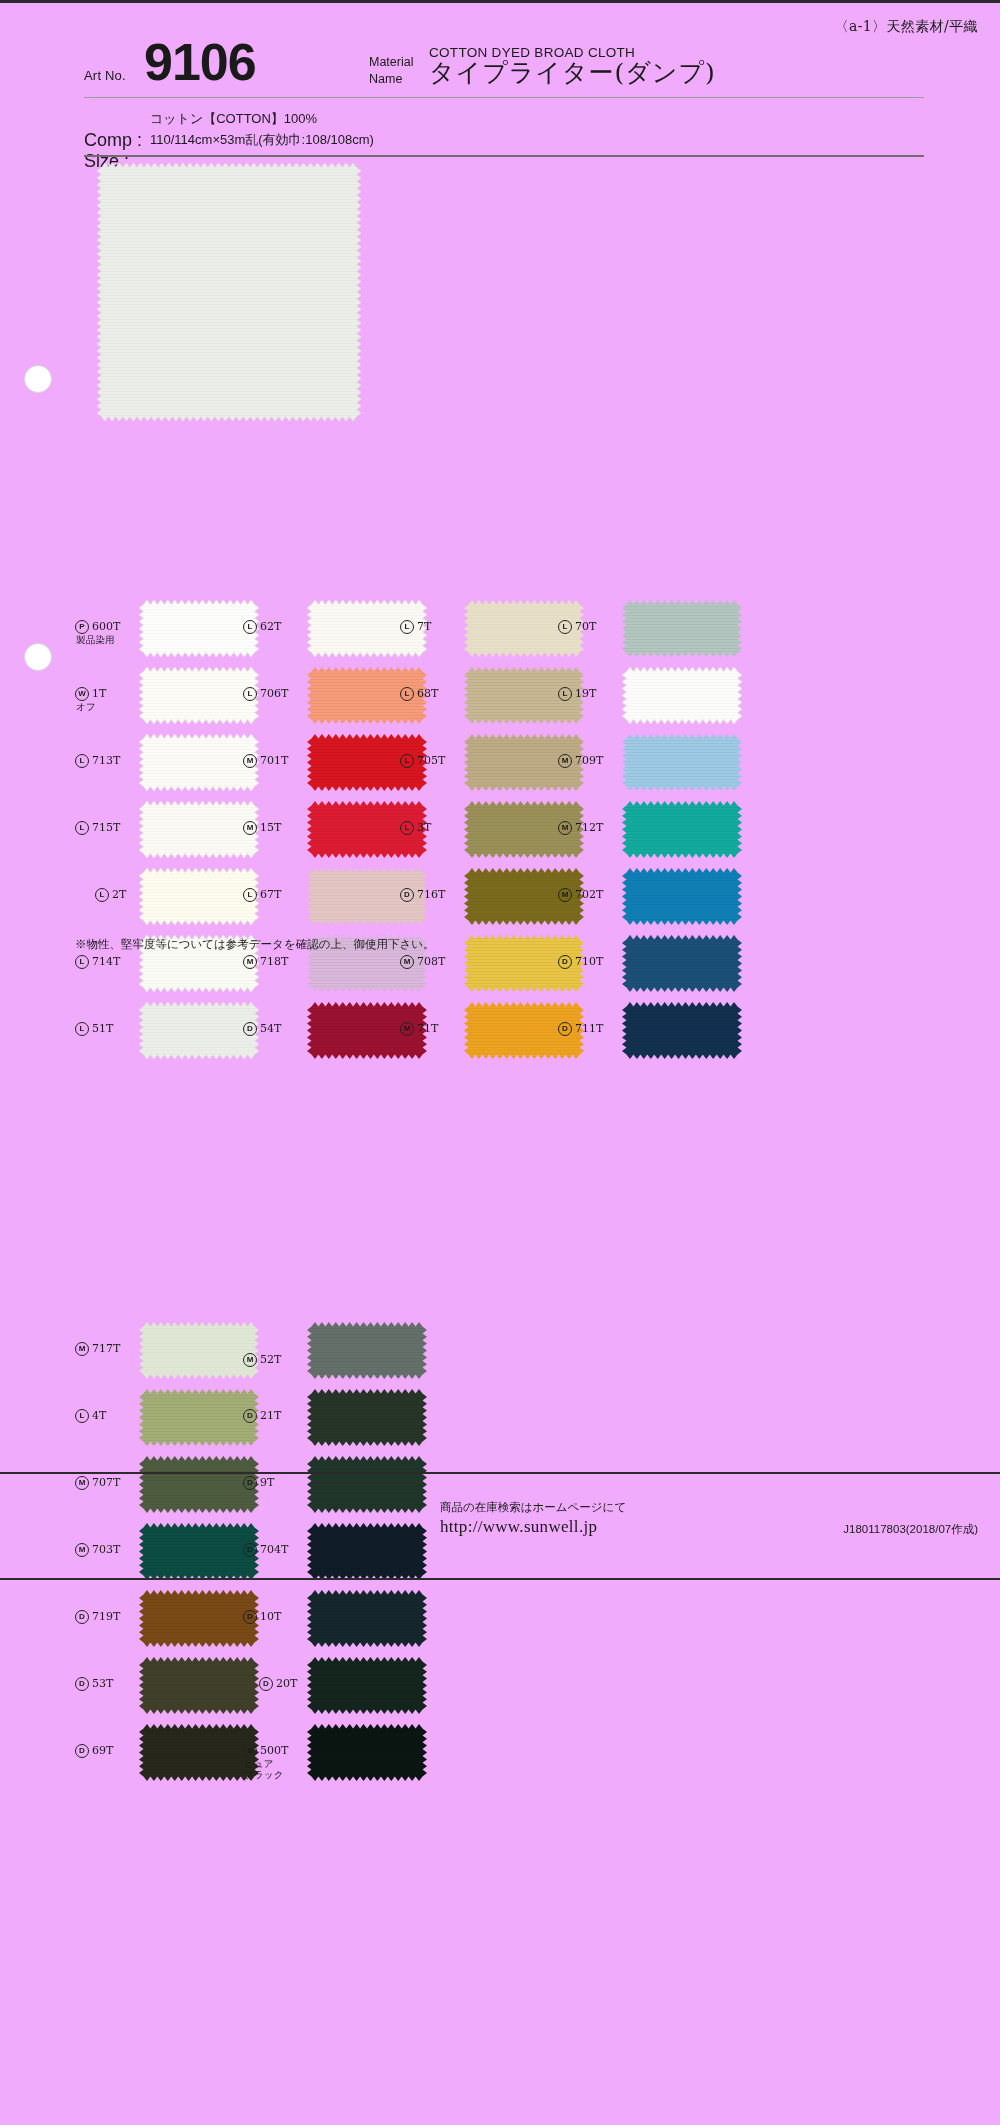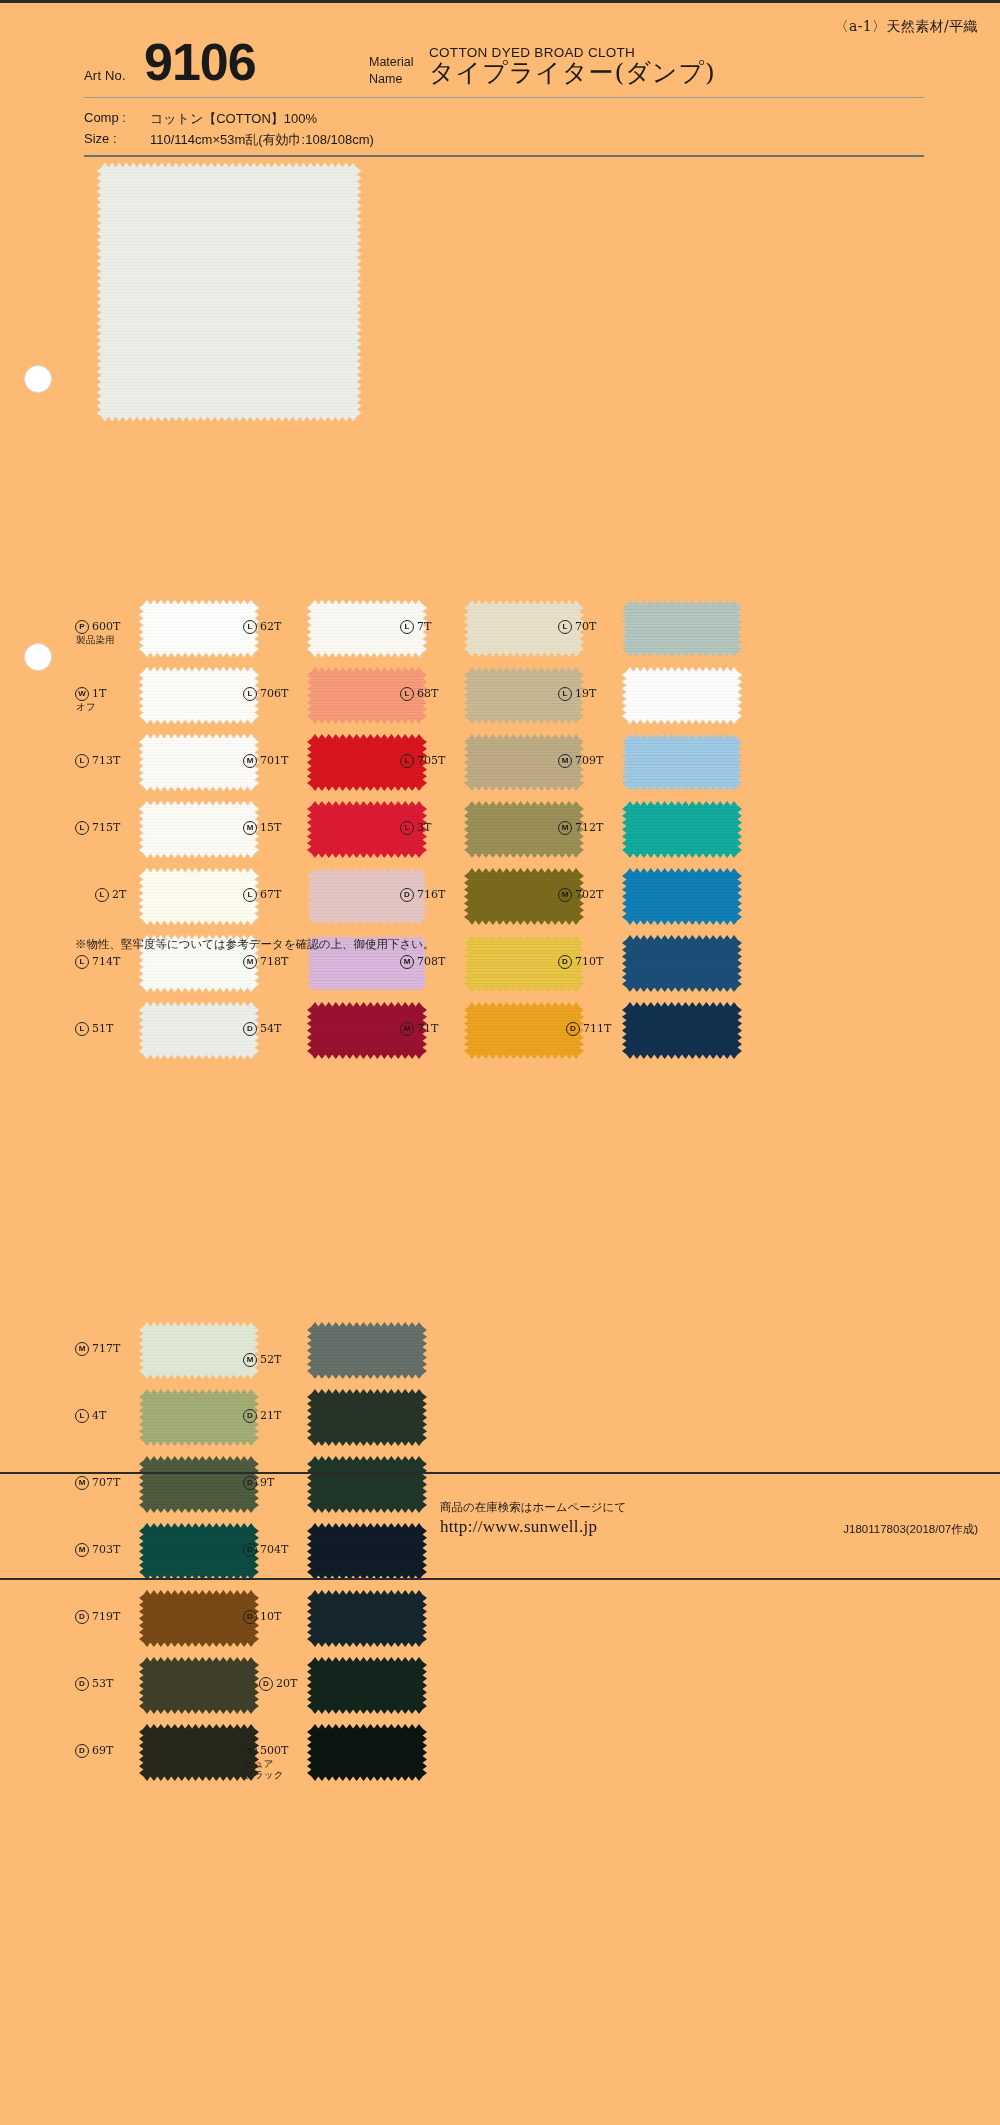--- a/index.html
+++ b/index.html
@@ -5,7 +5,7 @@
   html,body{margin:0;padding:0;background:#fff;}
   body{width:1000px;height:2125px;position:relative;
        font-family:"Liberation Serif","DejaVu Serif",serif;color:#1a1a1a;}
-  .page{position:absolute;inset:0;background:#fdba74;}
+  .page{position:absolute;inset:0;background:#f0abfc;}
 
   
   .top-rule{position:absolute;left:0;top:0;width:1000px;height:3px;background:#2b2b2b;}

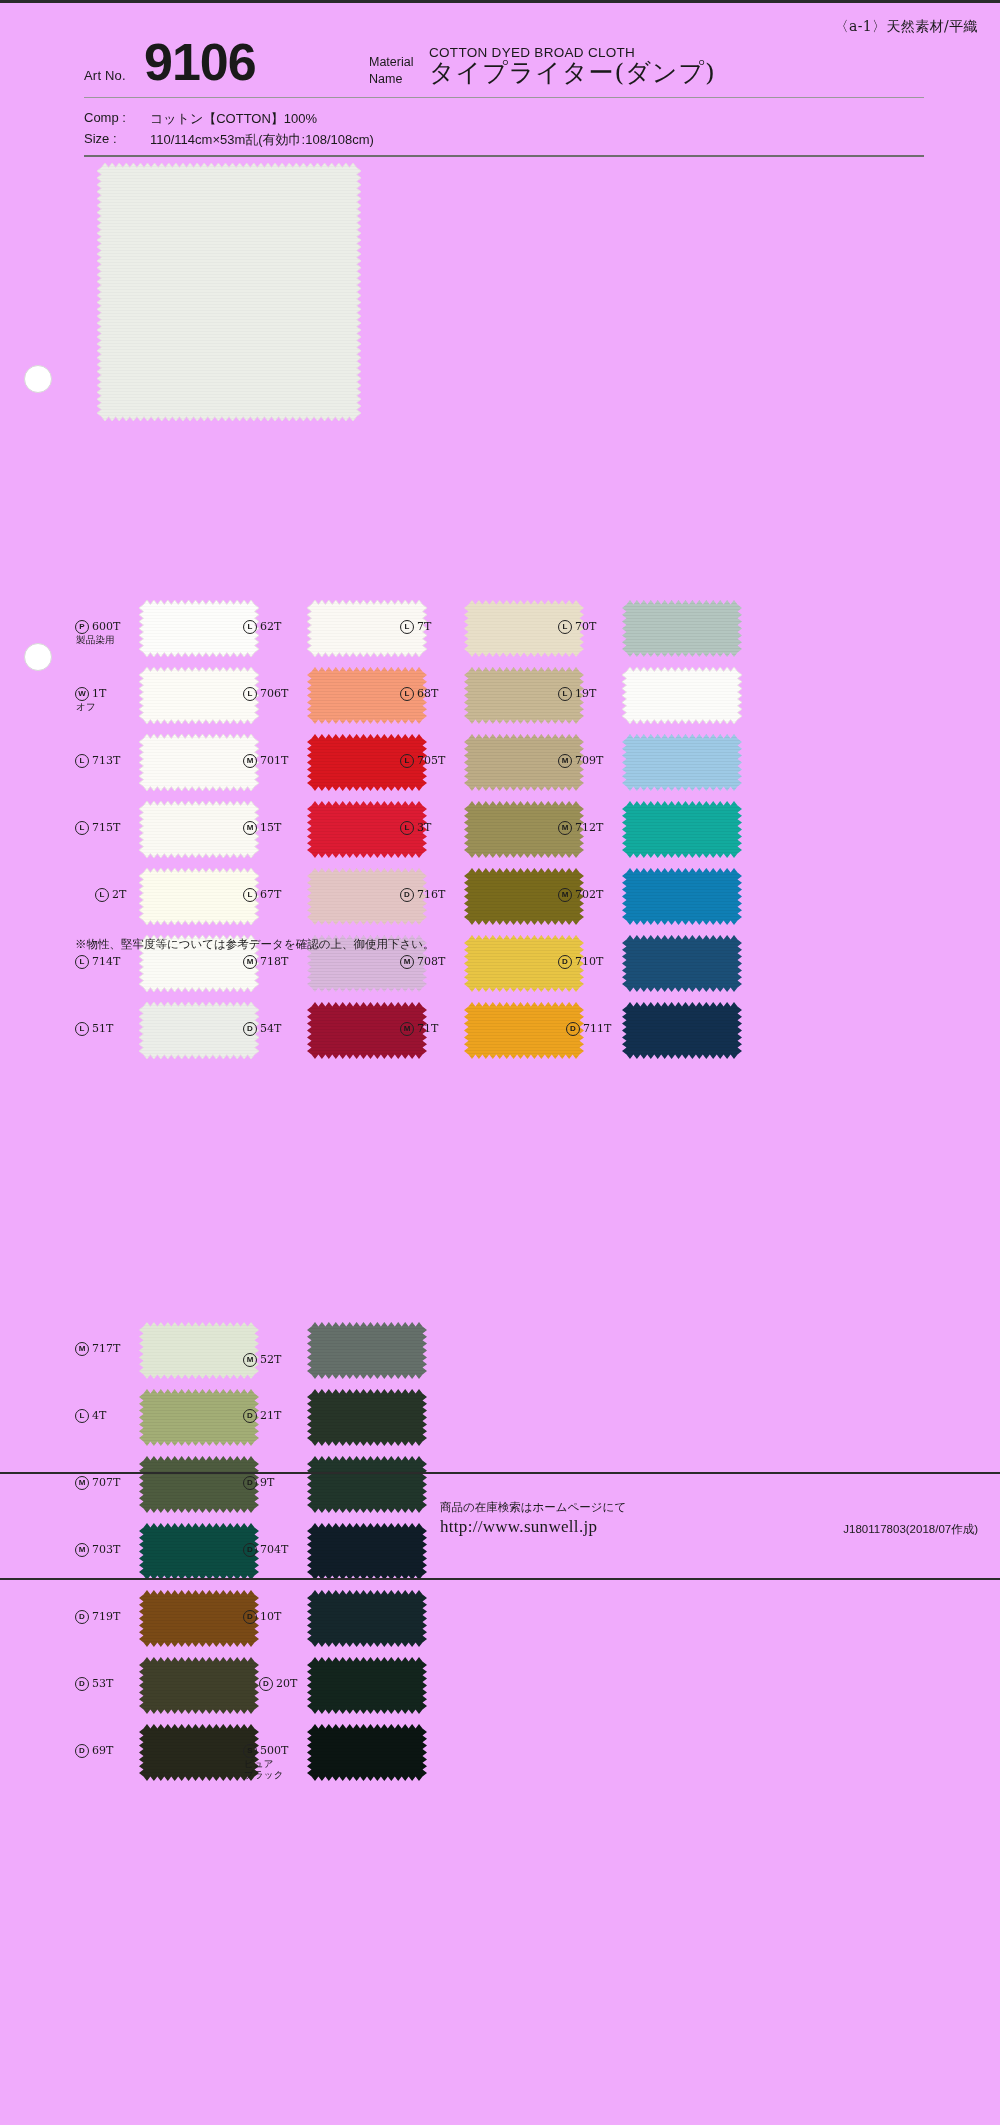--- a/index.html
+++ b/index.html
@@ -29,7 +29,7 @@
 
   .rule-thin{position:absolute;left:84px;width:840px;height:1px;background:#9a9a9a;}
   .rule-med{position:absolute;left:84px;width:840px;height:2px;background:#6e6e6e;}
-  .spec-k{position:absolute;left:84px;font-family:"Liberation Sans",sans-serif;font-size:13px;}
+  .spec-k{position:absolute;left:84px;font-family:"Liberation Sans",sans-serif;font-size:18px;margin-top:20px;}
   .spec-v{position:absolute;left:150px;font-family:"Liberation Sans",sans-serif;font-size:13px;white-space:nowrap;}
 
   

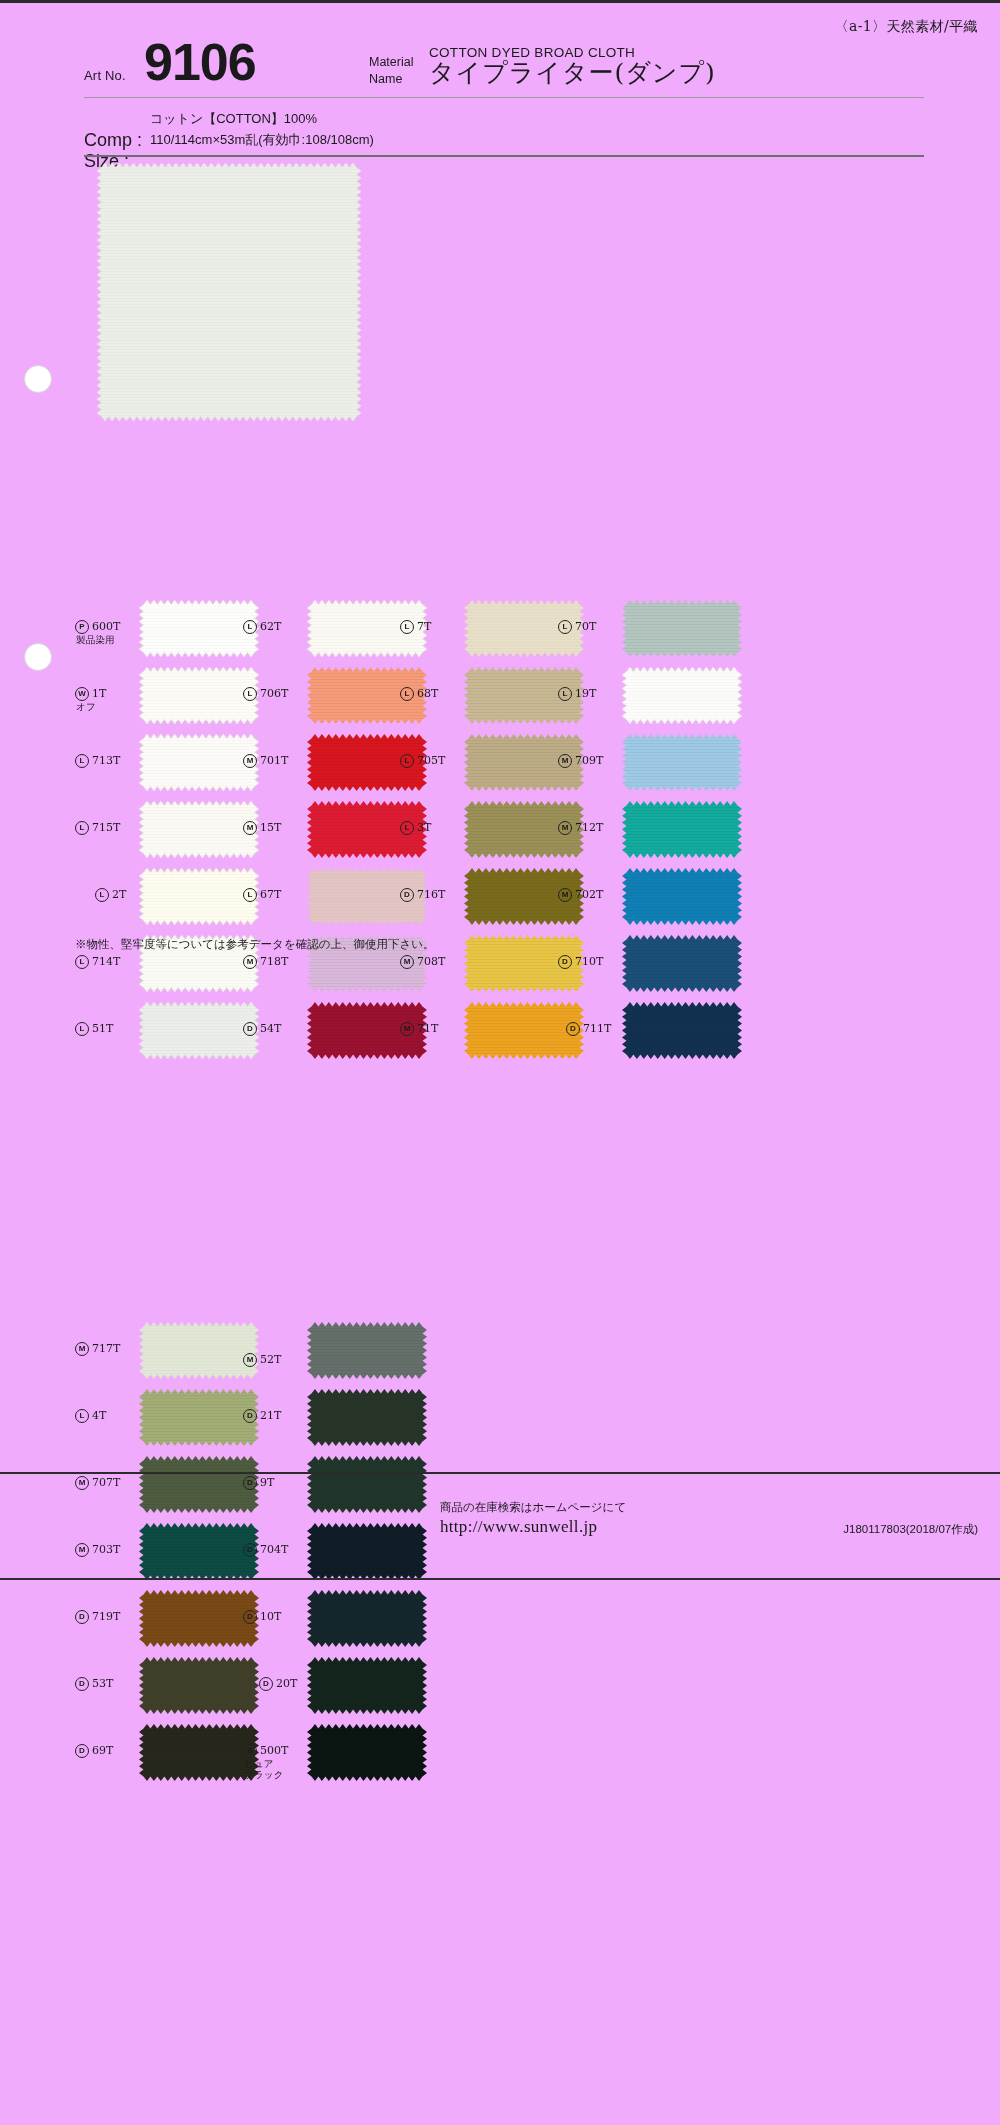--- a/index.html
+++ b/index.html
@@ -494,7 +494,7 @@
         </div>
       </div>
       <div class="chip" style="left: 558px; top: 1002px;">
-        <div class="chip-lab" style="left: 8px; top: 19.5px;"><span class="circ">D</span><span>711T</span></div>
+        <div class="chip-lab" style="left: 0px; top: 19.5px;"><span class="circ">D</span><span>711T</span></div>
         <div style="position: absolute; left: 64px; top: 0px;">
           <svg width="120" height="57" viewBox="0 0 120 57" style="display: block;">
             <polygon points="4.5,4.5 8.0,0.0 11.4,4.5 14.9,0.0 18.4,4.5 21.8,0.0 25.3,4.5 28.8,0.0 32.3,4.5 35.7,0.0 39.2,4.5 42.7,0.0 46.1,4.5 49.6,0.0 53.1,4.5 56.5,0.0 60.0,4.5 63.5,0.0 66.9,4.5 70.4,0.0 73.9,4.5 77.3,0.0 80.8,4.5 84.3,0.0 87.8,4.5 91.2,0.0 94.7,4.5 98.2,0.0 101.6,4.5 105.1,0.0 108.6,4.5 112.0,0.0 115.5,4.5 120.0,7.9 115.5,11.4 120.0,14.8 115.5,18.2 120.0,21.6 115.5,25.1 120.0,28.5 115.5,31.9 120.0,35.4 115.5,38.8 120.0,42.2 115.5,45.6 120.0,49.1 115.5,52.5 112.0,57.0 108.6,52.5 105.1,57.0 101.6,52.5 98.2,57.0 94.7,52.5 91.2,57.0 87.8,52.5 84.3,57.0 80.8,52.5 77.3,57.0 73.9,52.5 70.4,57.0 66.9,52.5 63.5,57.0 60.0,52.5 56.5,57.0 53.1,52.5 49.6,57.0 46.1,52.5 42.7,57.0 39.2,52.5 35.7,57.0 32.3,52.5 28.8,57.0 25.3,52.5 21.8,57.0 18.4,52.5 14.9,57.0 11.4,52.5 8.0,57.0 4.5,52.5 0.0,49.1 4.5,45.6 0.0,42.2 4.5,38.8 0.0,35.4 4.5,31.9 0.0,28.5 4.5,25.1 0.0,21.6 4.5,18.2 0.0,14.8 4.5,11.4 0.0,7.9" fill="#12304f"></polygon>

